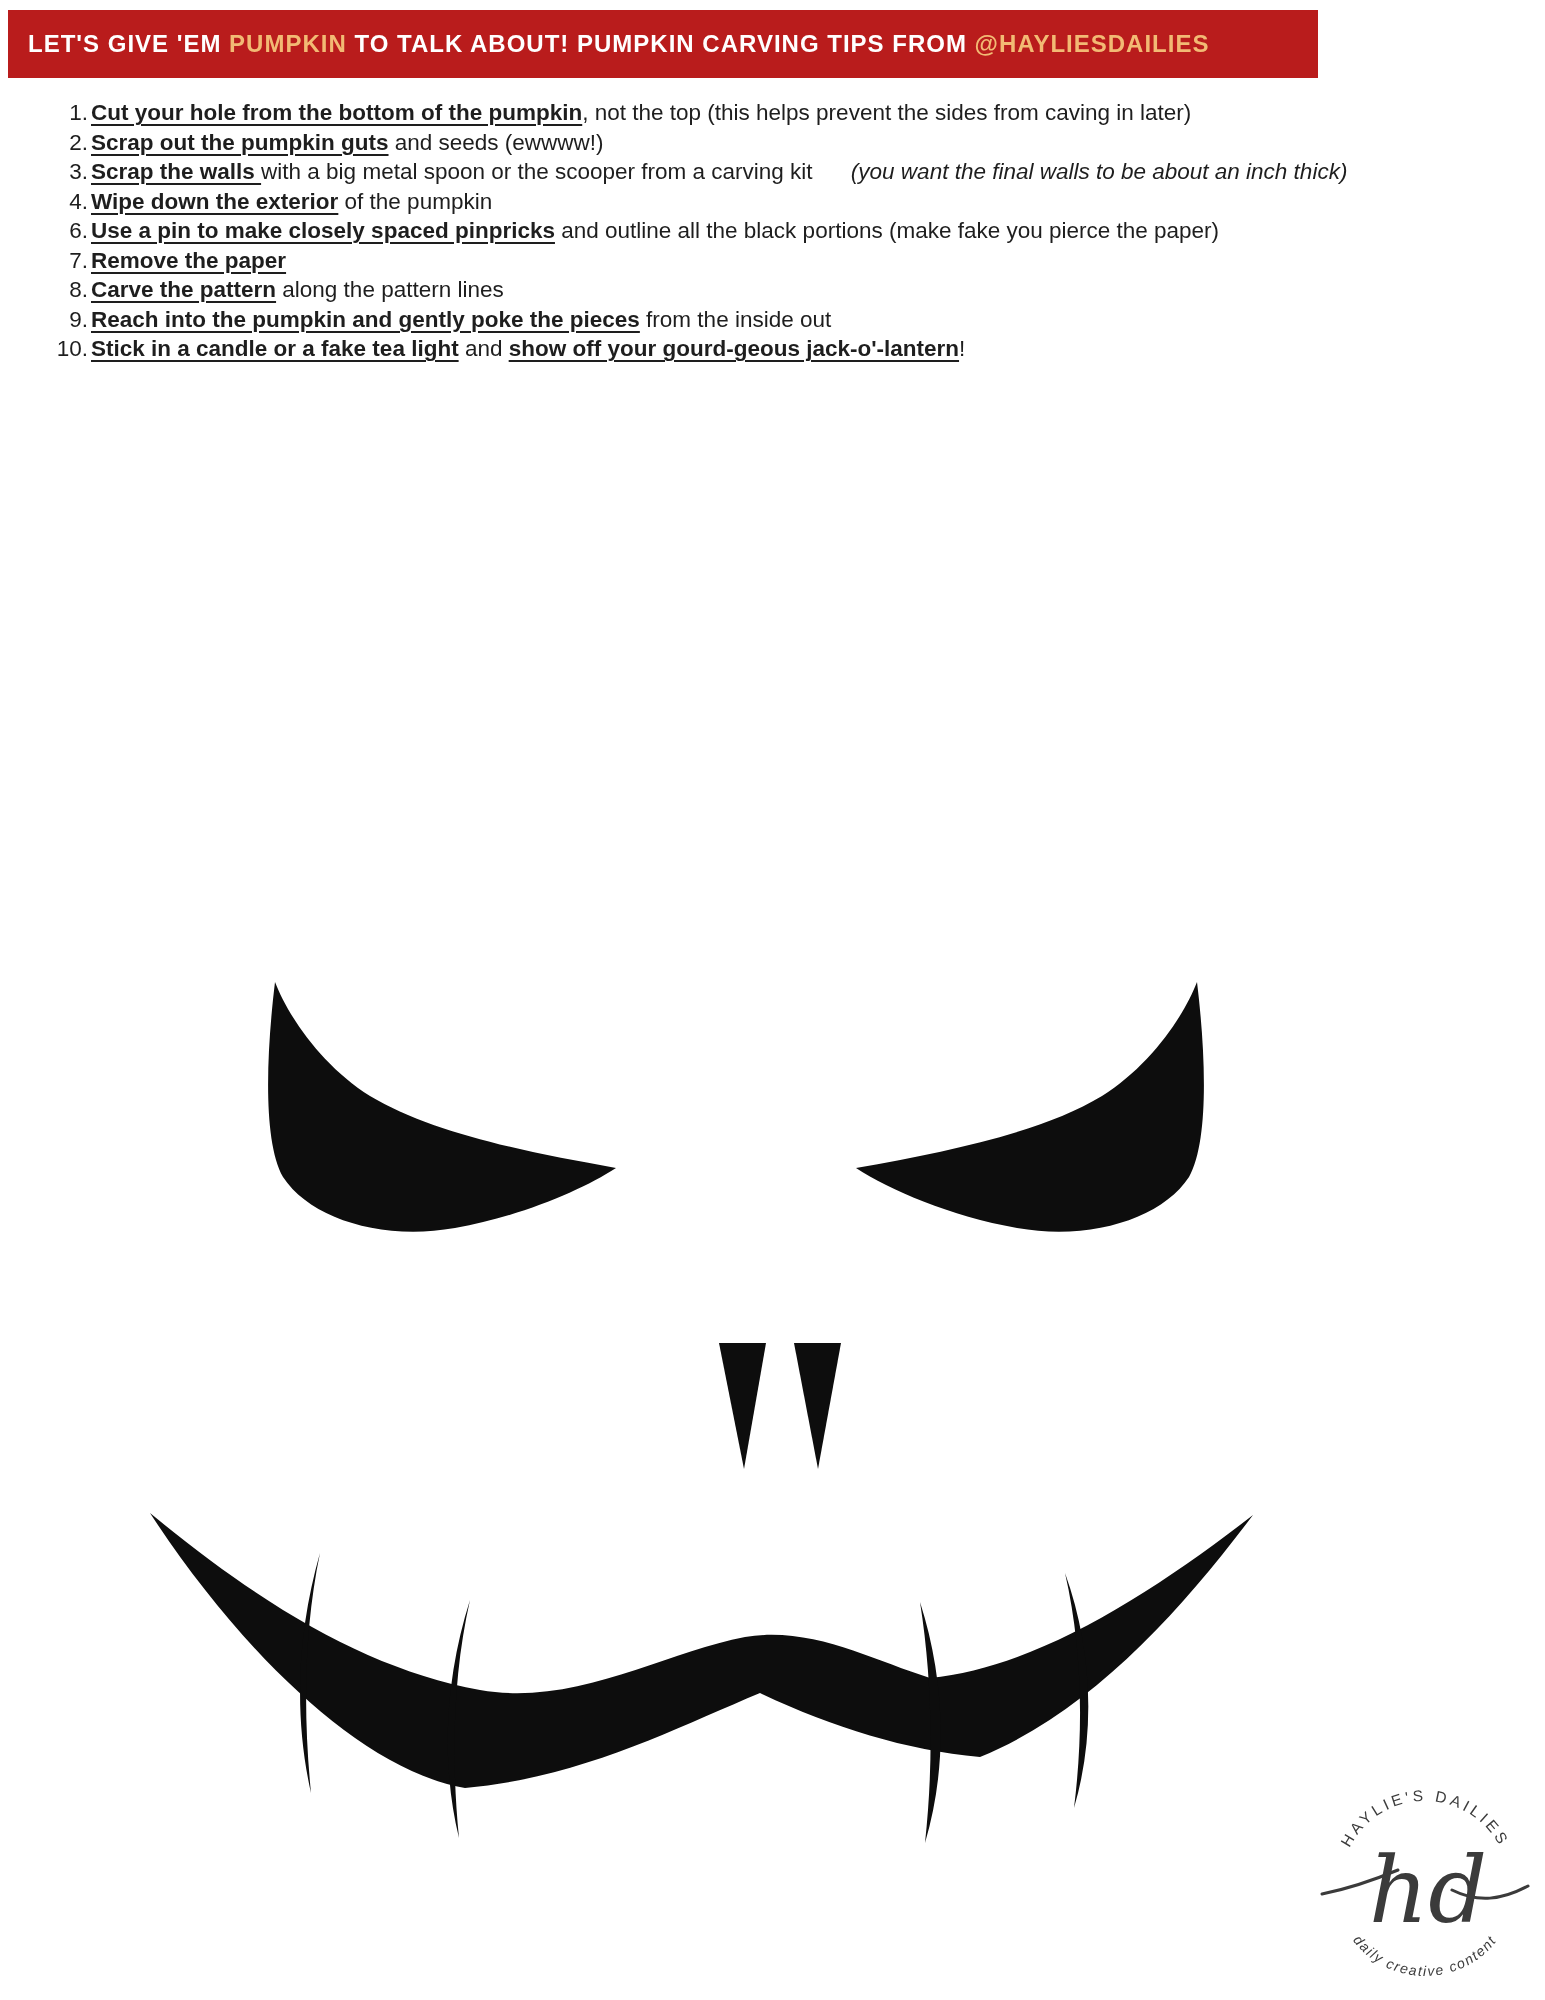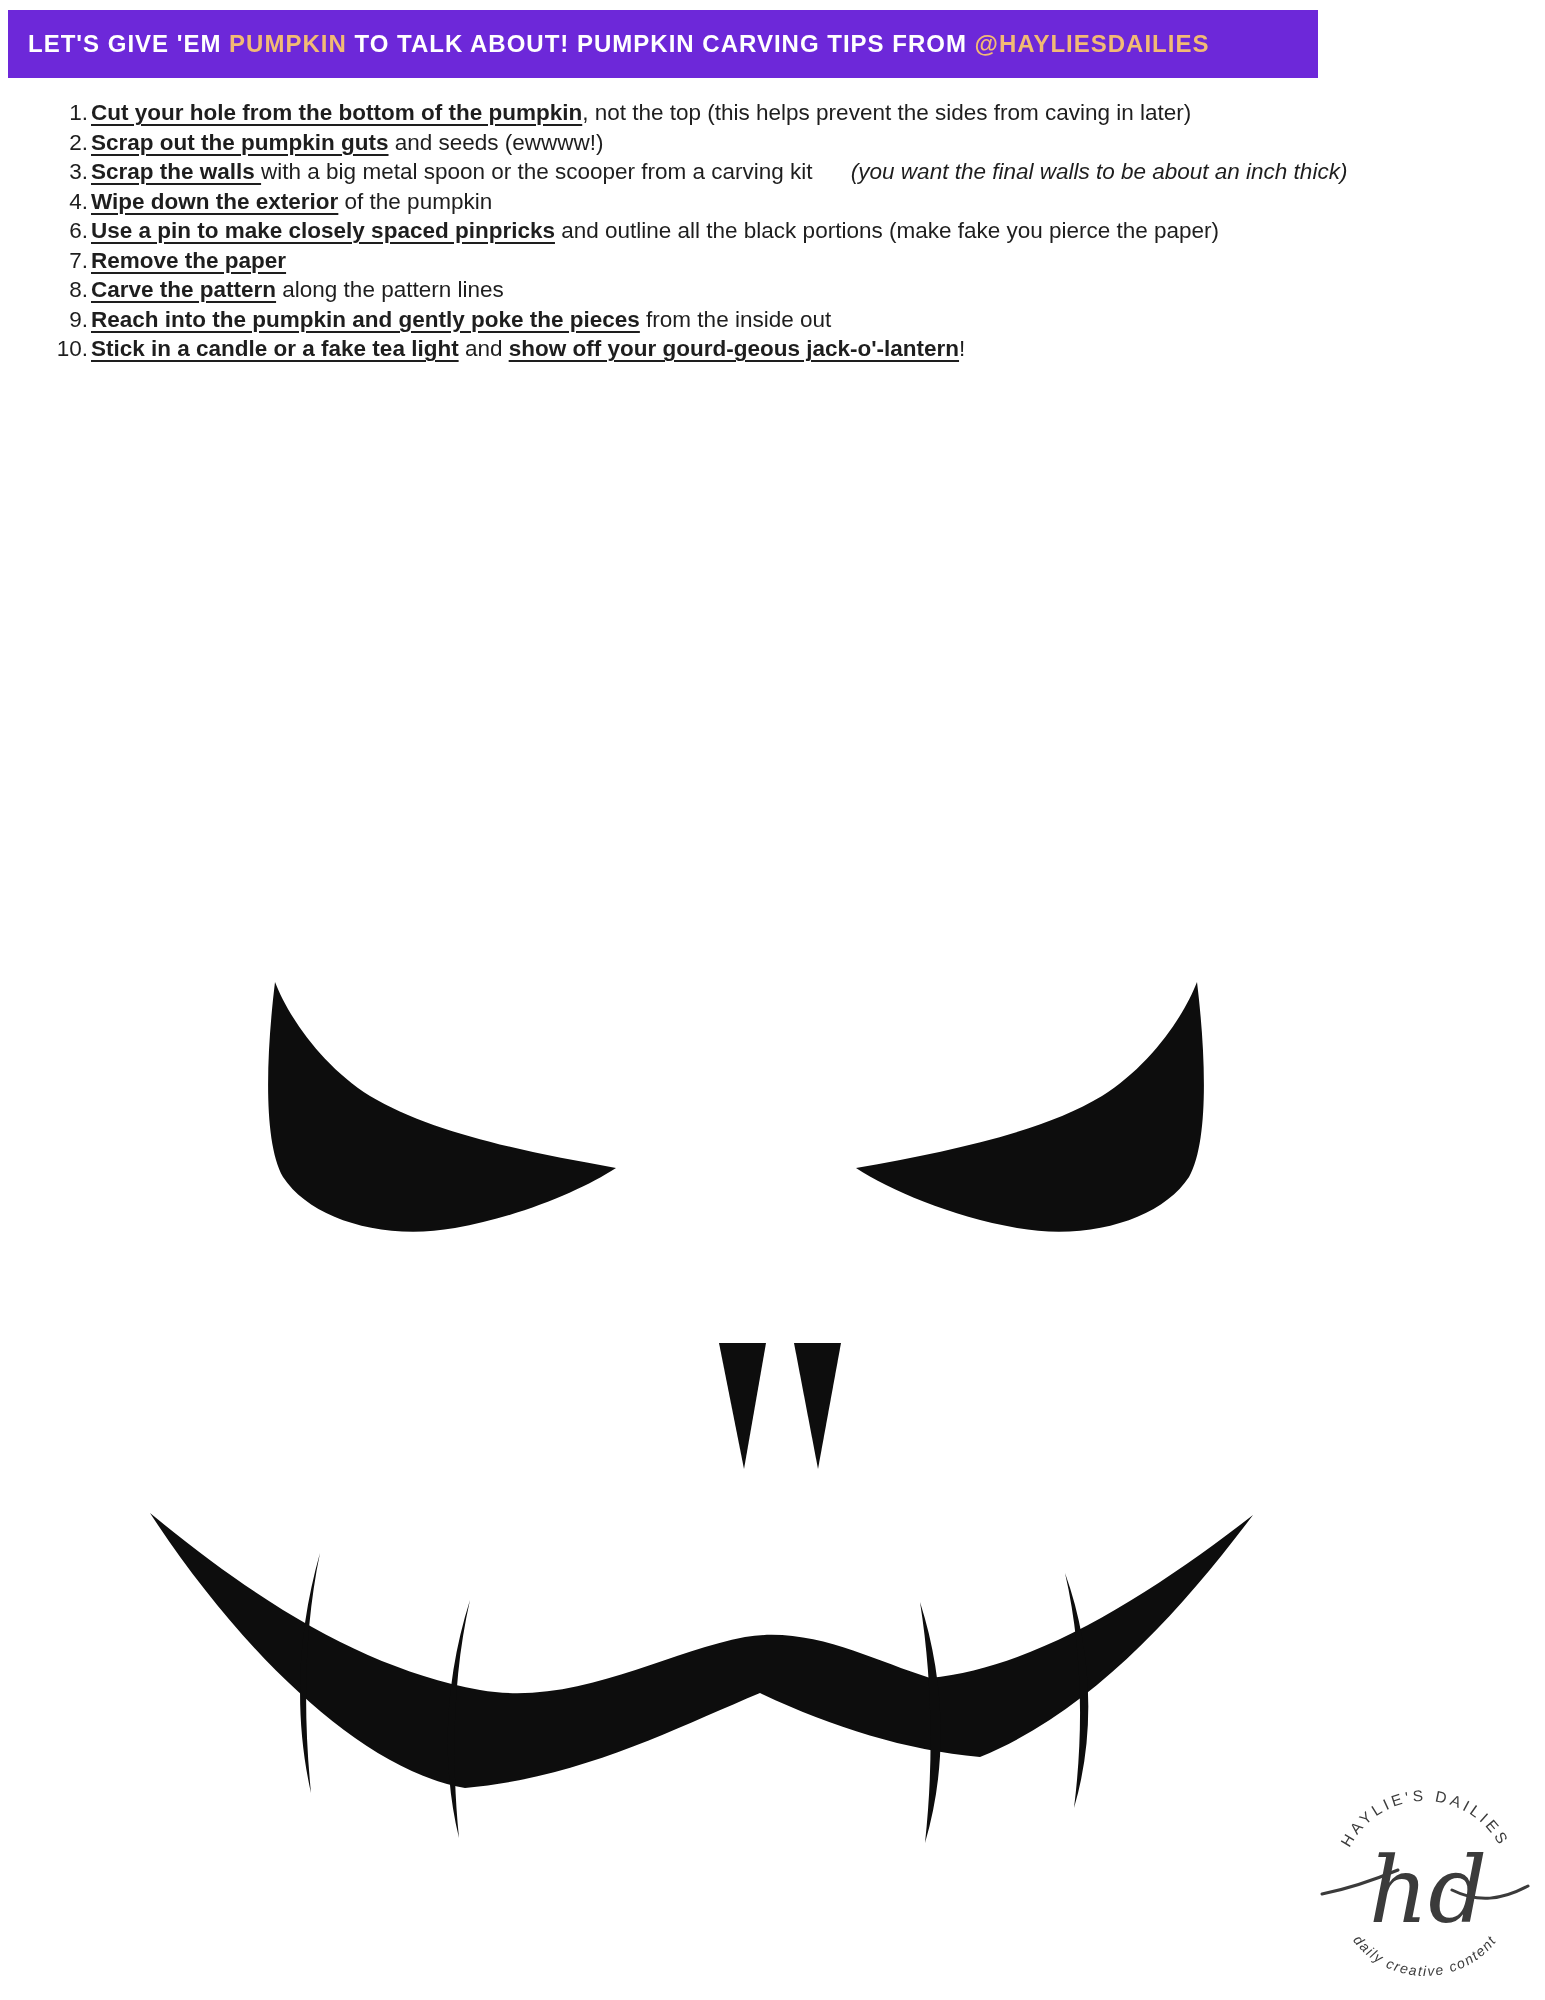--- a/index.html
+++ b/index.html
@@ -10,7 +10,7 @@
   
   .banner{
     position:absolute;top:10px;left:8px;width:1310px;height:68px;
-    background:#6d28d9;display:flex;align-items:center;
+    background:#b91c1c;display:flex;align-items:center;
     padding-left:20px;box-sizing:border-box;white-space:pre;
   }
   .banner span{

